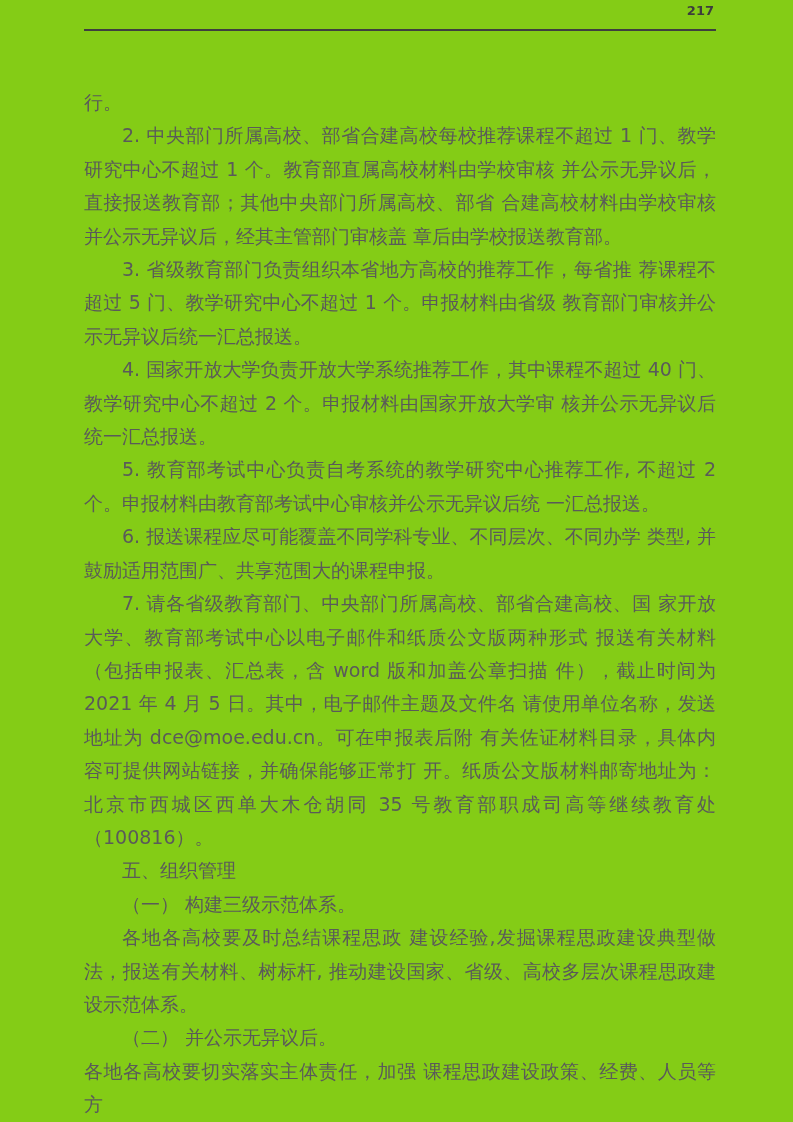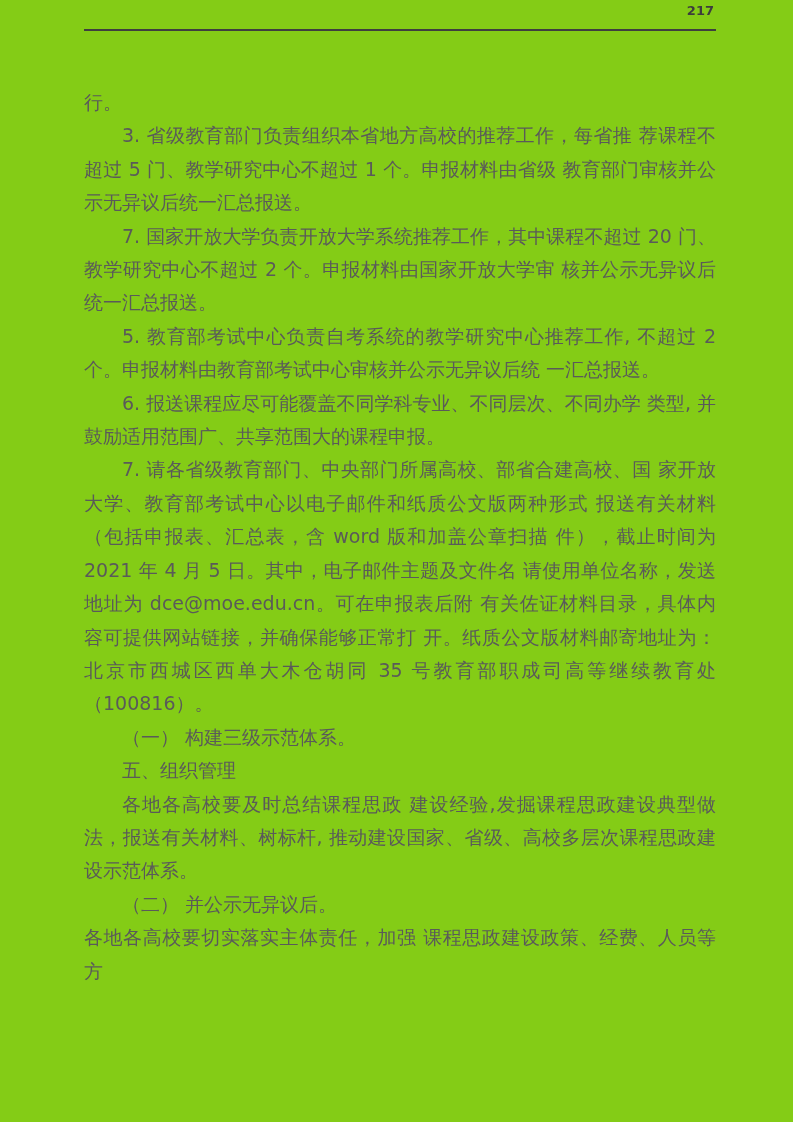--- a/index.html
+++ b/index.html
@@ -65,6 +65,7 @@
   </div>
   <div class="content">
       <p class="">行。</p>
+      <p class="indent">2. 中央部门所属高校、部省合建高校每校推荐课程不超过 1 门、教学研究中心不超过 1 个。教育部直属高校材料由学校审核 并公示无异议后，直接报送教育部；其他中央部门所属高校、部省 合建高校材料由学校审核并公示无异议后，经其主管部门审核盖 章后由学校报送教育部。</p>
       <p class="indent">3. 省级教育部门负责组织本省地方高校的推荐工作，每省推 荐课程不超过 5 门、教学研究中心不超过 1 个。申报材料由省级 教育部门审核并公示无异议后统一汇总报送。</p>
       <p class="indent">7. 国家开放大学负责开放大学系统推荐工作，其中课程不超过 20 门、教学研究中心不超过 2 个。申报材料由国家开放大学审 核并公示无异议后统一汇总报送。</p>
       <p class="indent">5. 教育部考试中心负责自考系统的教学研究中心推荐工作, 不超过 2 个。申报材料由教育部考试中心审核并公示无异议后统 一汇总报送。</p>

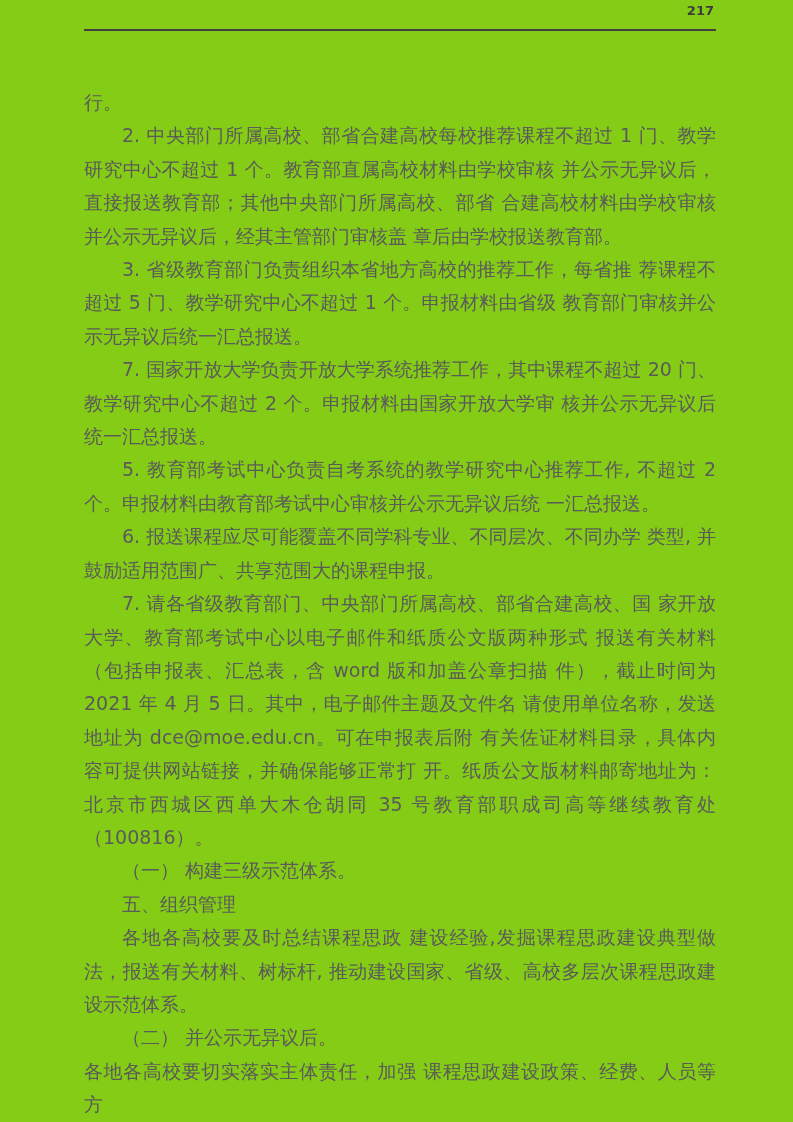--- a/index.html
+++ b/index.html
@@ -67,7 +67,7 @@
       <p class="">行。</p>
       <p class="indent">2. 中央部门所属高校、部省合建高校每校推荐课程不超过 1 门、教学研究中心不超过 1 个。教育部直属高校材料由学校审核 并公示无异议后，直接报送教育部；其他中央部门所属高校、部省 合建高校材料由学校审核并公示无异议后，经其主管部门审核盖 章后由学校报送教育部。</p>
       <p class="indent">3. 省级教育部门负责组织本省地方高校的推荐工作，每省推 荐课程不超过 5 门、教学研究中心不超过 1 个。申报材料由省级 教育部门审核并公示无异议后统一汇总报送。</p>
-      <p class="indent">7. 国家开放大学负责开放大学系统推荐工作，其中课程不超过 20 门、教学研究中心不超过 2 个。申报材料由国家开放大学审 核并公示无异议后统一汇总报送。</p>
+      <p class="indent">4. 国家开放大学负责开放大学系统推荐工作，其中课程不超过 40 门、教学研究中心不超过 2 个。申报材料由国家开放大学审 核并公示无异议后统一汇总报送。</p>
       <p class="indent">5. 教育部考试中心负责自考系统的教学研究中心推荐工作, 不超过 2 个。申报材料由教育部考试中心审核并公示无异议后统 一汇总报送。</p>
       <p class="indent">6. 报送课程应尽可能覆盖不同学科专业、不同层次、不同办学 类型, 并鼓励适用范围广、共享范围大的课程申报。</p>
       <p class="indent">7. 请各省级教育部门、中央部门所属高校、部省合建高校、国 家开放大学、教育部考试中心以电子邮件和纸质公文版两种形式 报送有关材料（包括申报表、汇总表，含 word 版和加盖公章扫描 件），截止时间为 2021 年 4 月 5 日。其中，电子邮件主题及文件名 请使用单位名称，发送地址为 dce@moe.edu.cn。可在申报表后附 有关佐证材料目录，具体内容可提供网站链接，并确保能够正常打 开。纸质公文版材料邮寄地址为：北京市西城区西单大木仓胡同 35 号教育部职成司高等继续教育处（100816）。</p>

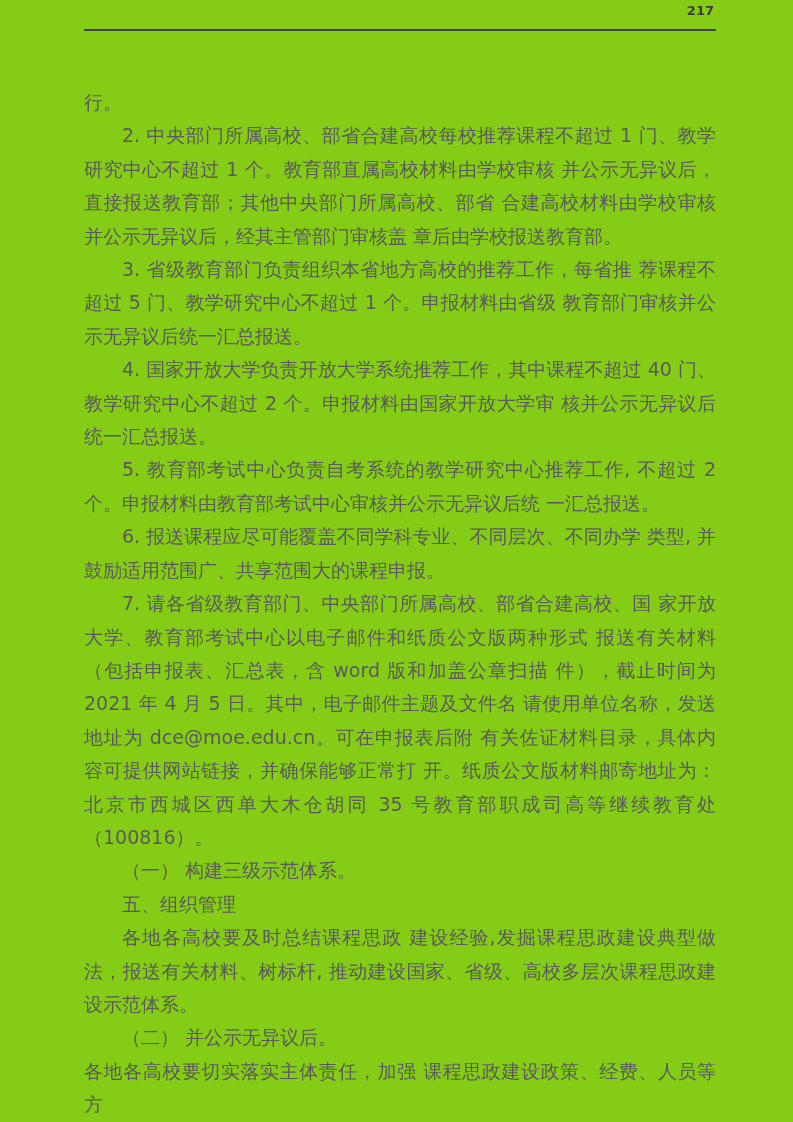--- a/index.html
+++ b/index.html
@@ -71,8 +71,8 @@
       <p class="indent">5. 教育部考试中心负责自考系统的教学研究中心推荐工作, 不超过 2 个。申报材料由教育部考试中心审核并公示无异议后统 一汇总报送。</p>
       <p class="indent">6. 报送课程应尽可能覆盖不同学科专业、不同层次、不同办学 类型, 并鼓励适用范围广、共享范围大的课程申报。</p>
       <p class="indent">7. 请各省级教育部门、中央部门所属高校、部省合建高校、国 家开放大学、教育部考试中心以电子邮件和纸质公文版两种形式 报送有关材料（包括申报表、汇总表，含 word 版和加盖公章扫描 件），截止时间为 2021 年 4 月 5 日。其中，电子邮件主题及文件名 请使用单位名称，发送地址为 dce@moe.edu.cn。可在申报表后附 有关佐证材料目录，具体内容可提供网站链接，并确保能够正常打 开。纸质公文版材料邮寄地址为：北京市西城区西单大木仓胡同 35 号教育部职成司高等继续教育处（100816）。</p>
+      <p class="indent">五、组织管理</p>
       <p class="indent">（一） 构建三级示范体系。</p>
-      <p class="indent">五、组织管理</p>
       <p class="indent">各地各高校要及时总结课程思政 建设经验,发掘课程思政建设典型做法，报送有关材料、树标杆, 推动建设国家、省级、高校多层次课程思政建设示范体系。</p>
       <p class="indent">（二） 并公示无异议后。</p>
       <p class="">各地各高校要切实落实主体责任，加强 课程思政建设政策、经费、人员等方</p>

